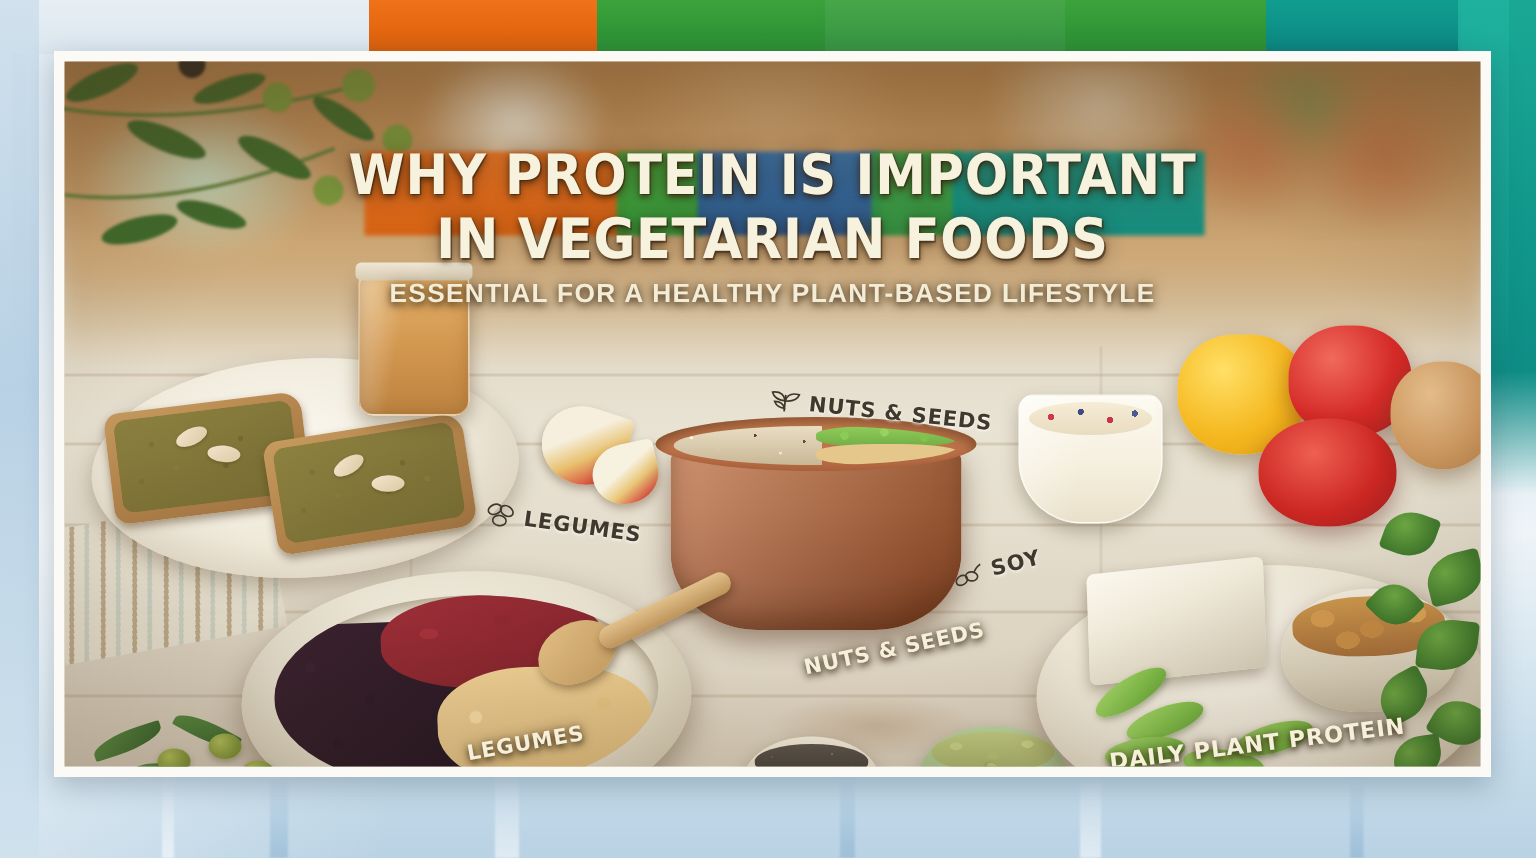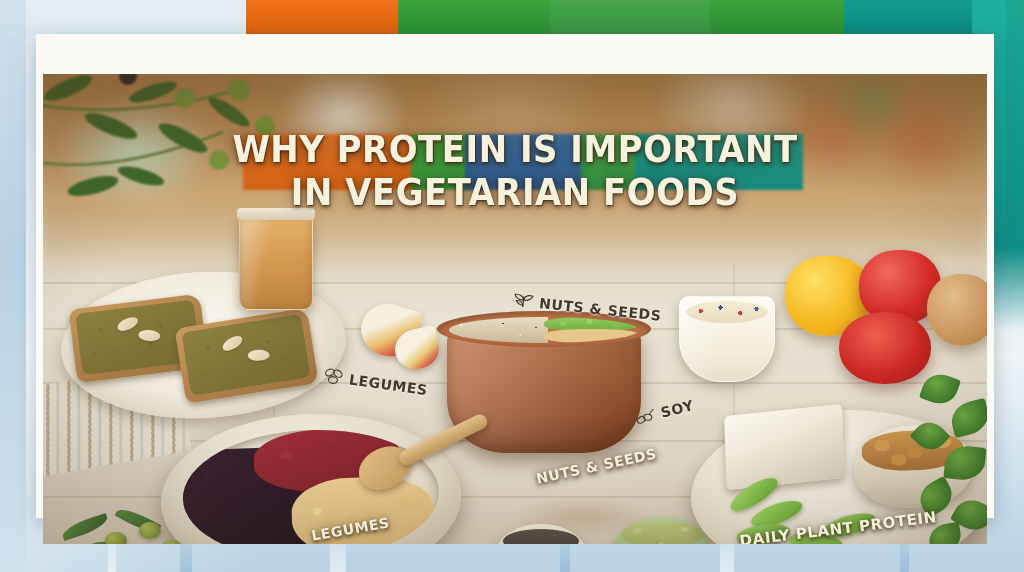--- a/index.html
+++ b/index.html
@@ -71,7 +71,6 @@
     width: 100%; height: 100%;
     overflow: hidden;
     background: #cdbfa8;
-    margin-top: 33px;
   }
 
   

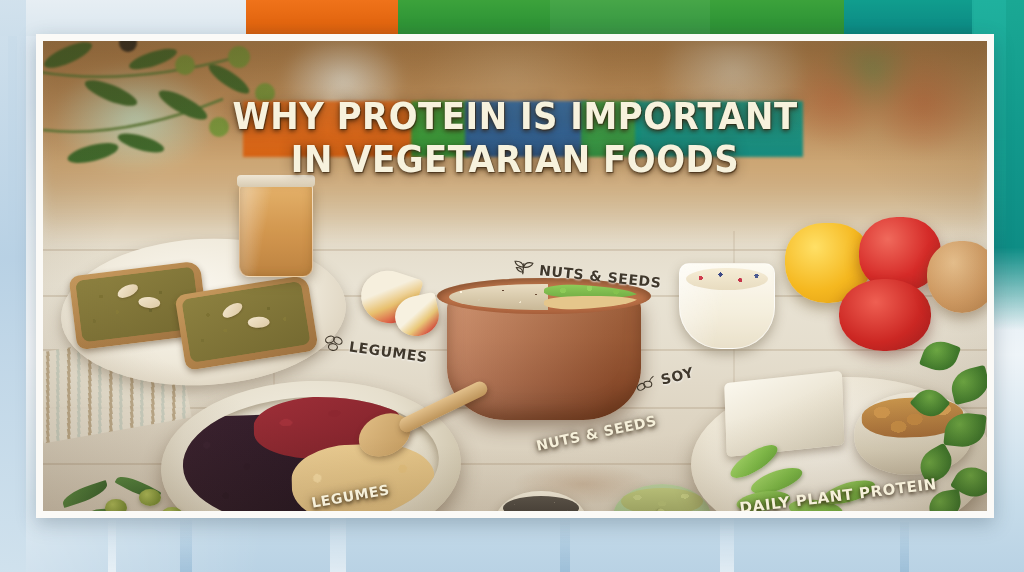--- a/index.html
+++ b/index.html
@@ -591,6 +591,7 @@
         <div class="line">WHY PROTEIN IS IMPORTANT</div>
         <div class="line">IN VEGETARIAN FOODS</div>
       </div>
+      <div class="subtitle">ESSENTIAL FOR A HEALTHY PLANT-BASED LIFESTYLE</div>
 
       <div class="obj plate-toast">
         <div class="toast" style="left:12px; top:26px; width:132px; height:74px; transform:rotate(-4deg);">

